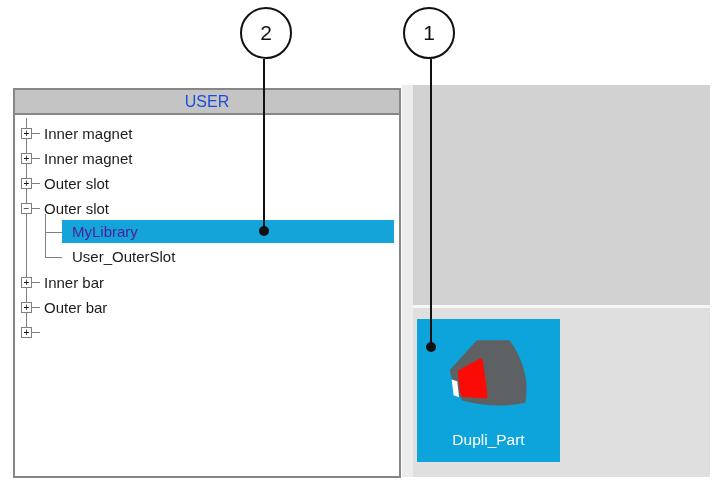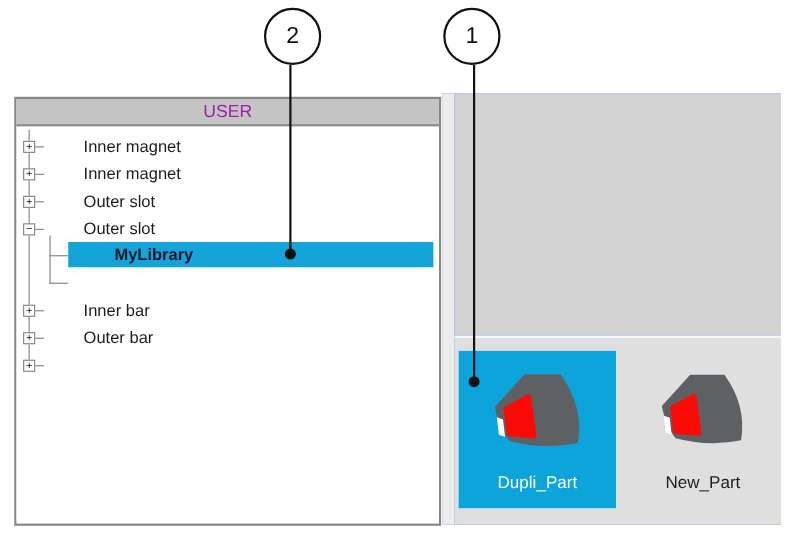--- a/index.html
+++ b/index.html
@@ -18,7 +18,7 @@
   .lib-header {
     height:25px; background:#c4c4c4; border-bottom:2px solid #868686;
     display:flex; align-items:center; justify-content:center;
-    font-size:16px; color:#a21caf;
+    font-size:16px; color:#1d4ed8;
   }
   .tree-area { position:relative; width:100%; height:359px; background:#fff; }
 

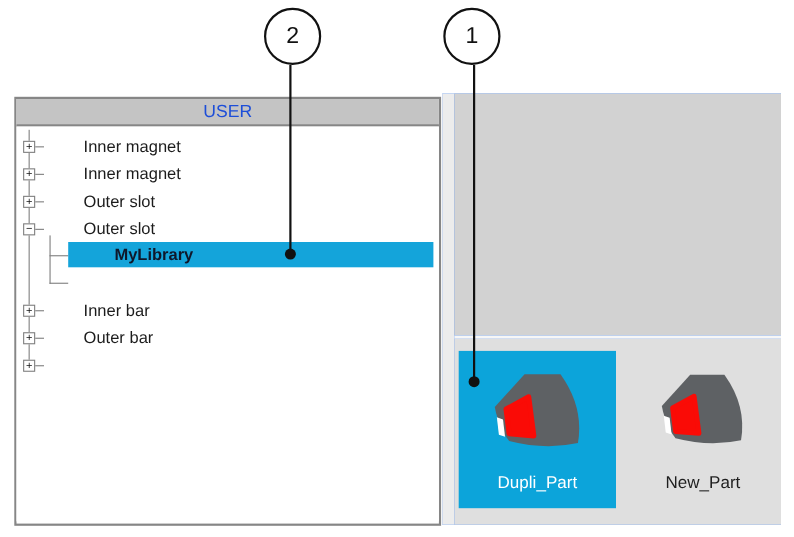--- a/index.html
+++ b/index.html
@@ -42,7 +42,7 @@
     font-size:10px; line-height:9px; color:#111; flex:none;
   }
   .dash { width:8px; height:1px; background:#7f7f7f; flex:none; }
-  .tree-row .lbl { padding-left:4px;margin-left:32px; }
+  .tree-row .lbl { padding-left:4px; }
 
   .child-row { left:47px; height:23px; padding-left:6px; }
   .child-row.sel {

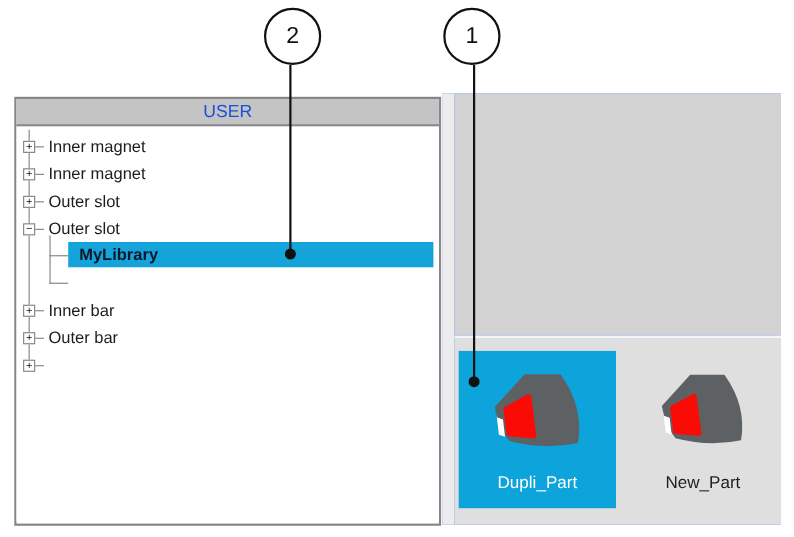--- a/index.html
+++ b/index.html
@@ -46,7 +46,7 @@
 
   .child-row { left:47px; height:23px; padding-left:6px; }
   .child-row.sel {
-    left:47px; width:332px; background:#14a4da; color:#0f172a;font-weight:bold;
+    left:47px; width:332px; background:#14a4da; color:#4c1d95;
   }
 
   

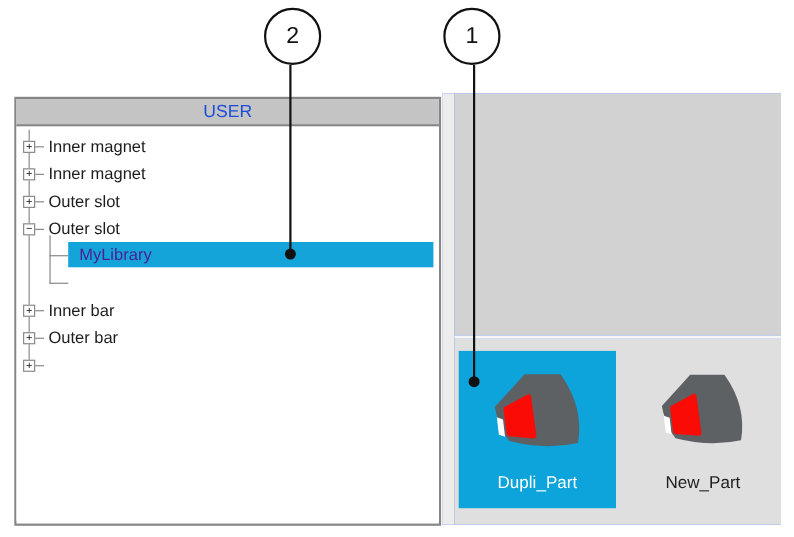--- a/index.html
+++ b/index.html
@@ -141,6 +141,9 @@
       <div class="tree-row child-row sel r4">
         <span class="lbl">MyLibrary</span>
       </div>
+      <div class="tree-row child-row r5">
+        <span class="lbl">User_OuterSlot</span>
+      </div>
 
       <div class="tree-row r6">
         <span class="toggle">+</span>

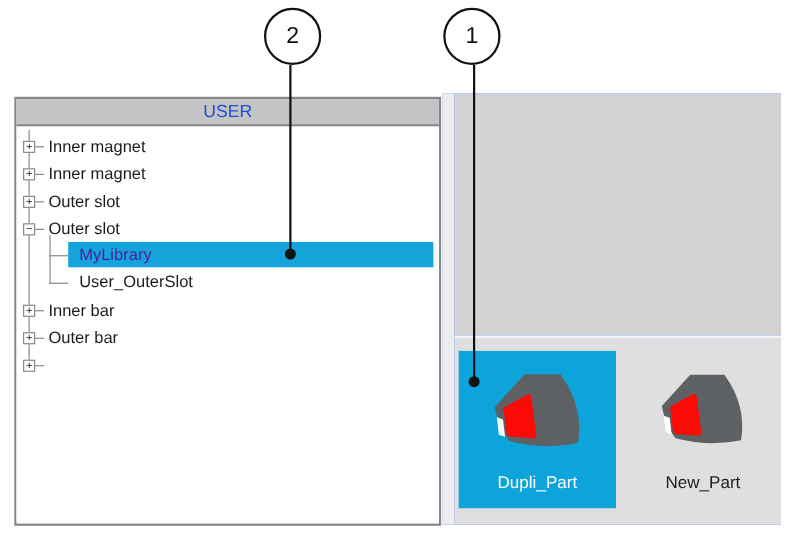--- a/index.html
+++ b/index.html
@@ -52,7 +52,7 @@
   
   .parts-panel {
     position:absolute; left:402px; top:85px; width:308px; height:392px;
-    background:#3b82f6;
+    background:#22c55e;
   }
   .parts-strip {
     position:absolute; left:0; top:0; width:11px; height:100%;

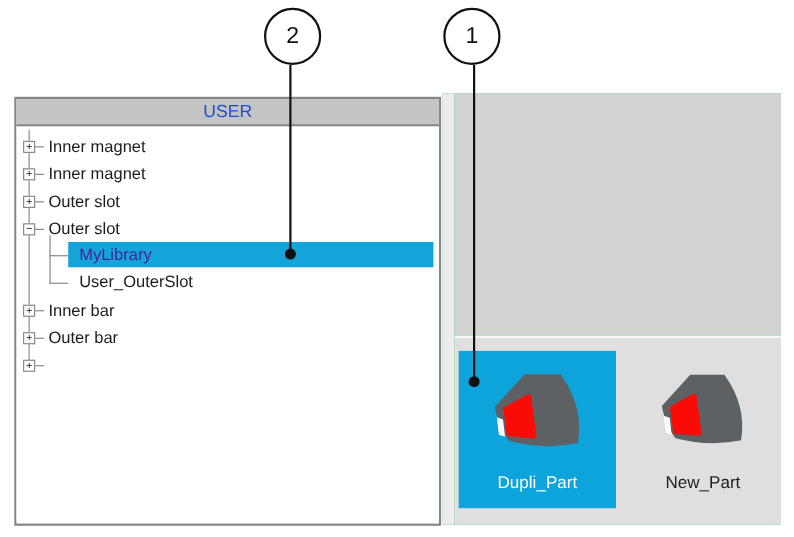--- a/index.html
+++ b/index.html
@@ -180,16 +180,6 @@
           <span class="part-lbl">Dupli_Part</span>
         </div>
 
-        <div class="part-tile plain">
-          <span class="icon-wrap">
-            <svg class="part-icon" width="80" height="76" viewBox="0 0 90 82" xmlns="http://www.w3.org/2000/svg">
-              <path class="rim" d="M 32,8 L 67,8 Q 90,40 84,75 Q 52,82 17,73 L 12,66 Q 5,52 3,40 Z"></path>
-              <path class="magnet" d="M 36,30 L 14,42 L 17,66 L 41,68 Z"></path>
-              <polygon class="notch" points="5,50 11,52 13,69 7,67"></polygon>
-            </svg>
-          </span>
-          <span class="part-lbl">New_Part</span>
-        </div>
 
       </div>
     </div>

